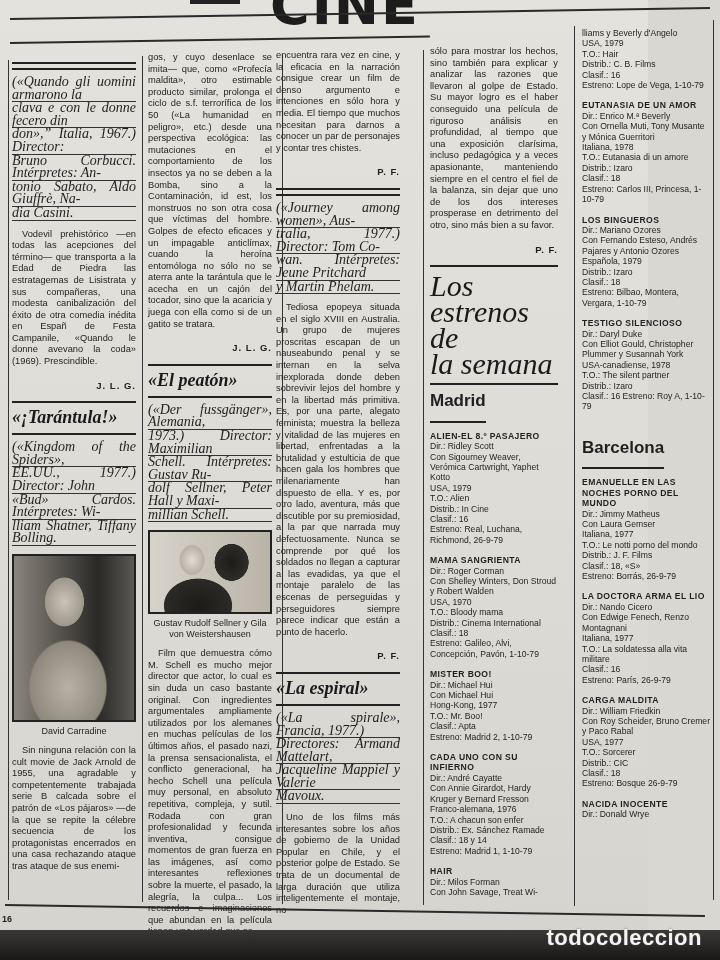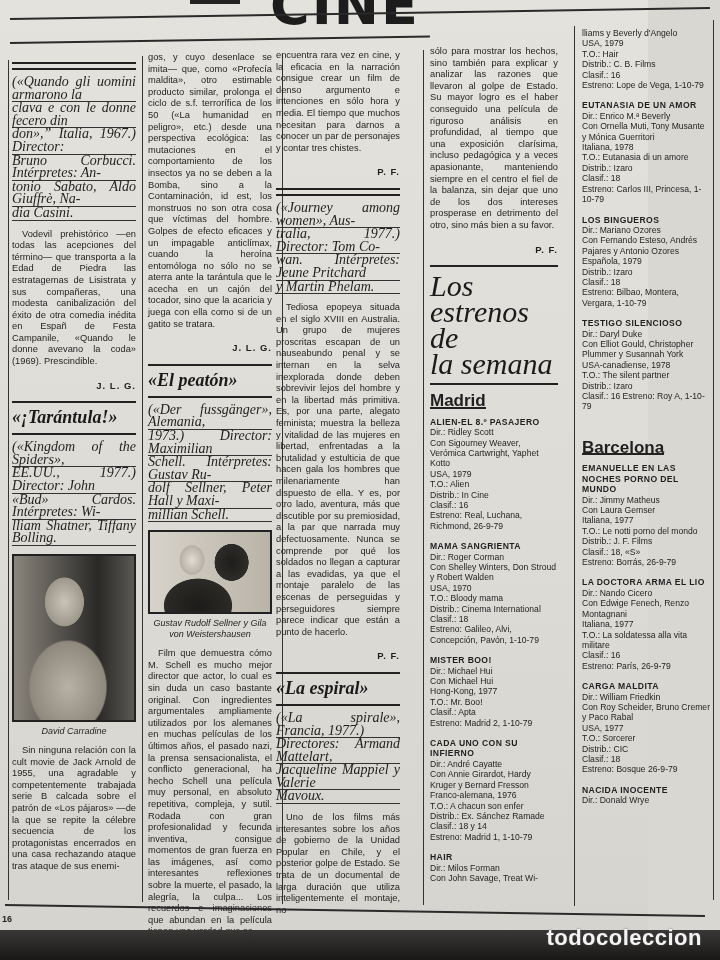--- a/index.html
+++ b/index.html
@@ -82,7 +82,7 @@
   }
   .city {
     font-weight: bold; font-size: 17px; border-bottom: 2px solid #222; display: inline-block;
-    margin: 6px 0 8px 0; padding-bottom: 0;
+    margin: 6px 0 8px 0; padding-bottom: 14px;
   }
   .film { font-size: 8.6px; line-height: 10.4px; margin-bottom: 10px; text-align: left; }
   .film .ftitle { font-weight: bold; letter-spacing: 0.4px; }

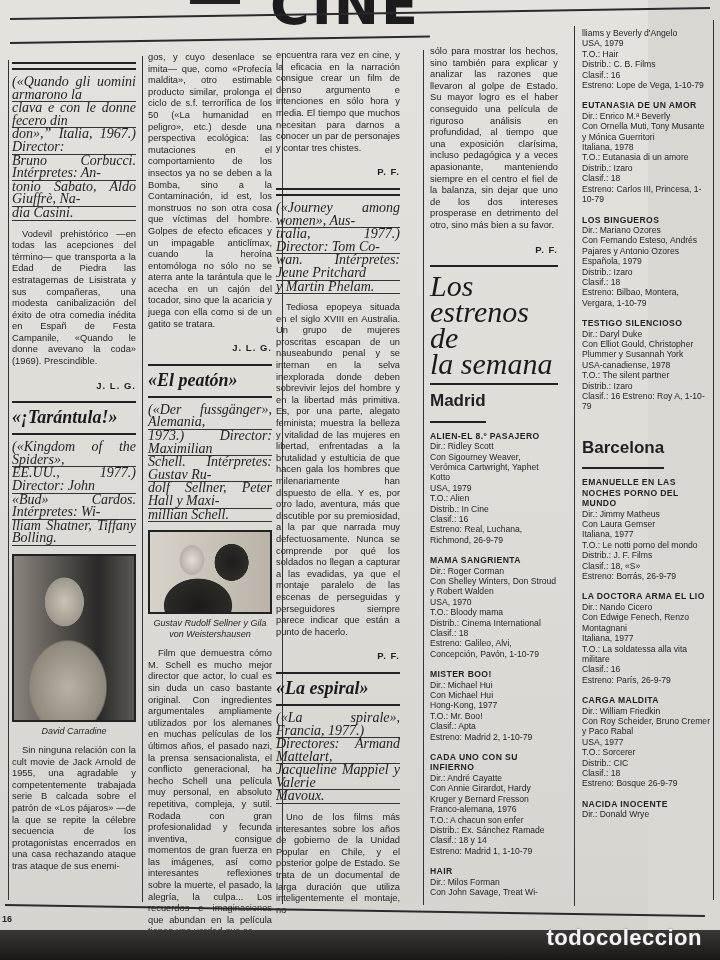--- a/index.html
+++ b/index.html
@@ -74,7 +74,7 @@
       radial-gradient(ellipse 48px 38px at 40% 92%, #1c1b19 0%, #2b2a27 70%, transparent 72%),
       linear-gradient(90deg, #d8d3ca 0%, #b9b3a8 100%); }
   .caption {
-    font-style: italic; font-size: 9px; text-align: center; margin-bottom: 8px; line-height: 11px;
+    font-size: 9px; text-align: center; margin-bottom: 8px; line-height: 11px;
   }
   .section-title {
     font-family: "Liberation Serif", serif; font-style: italic; font-size: 30px; line-height: 26px;

